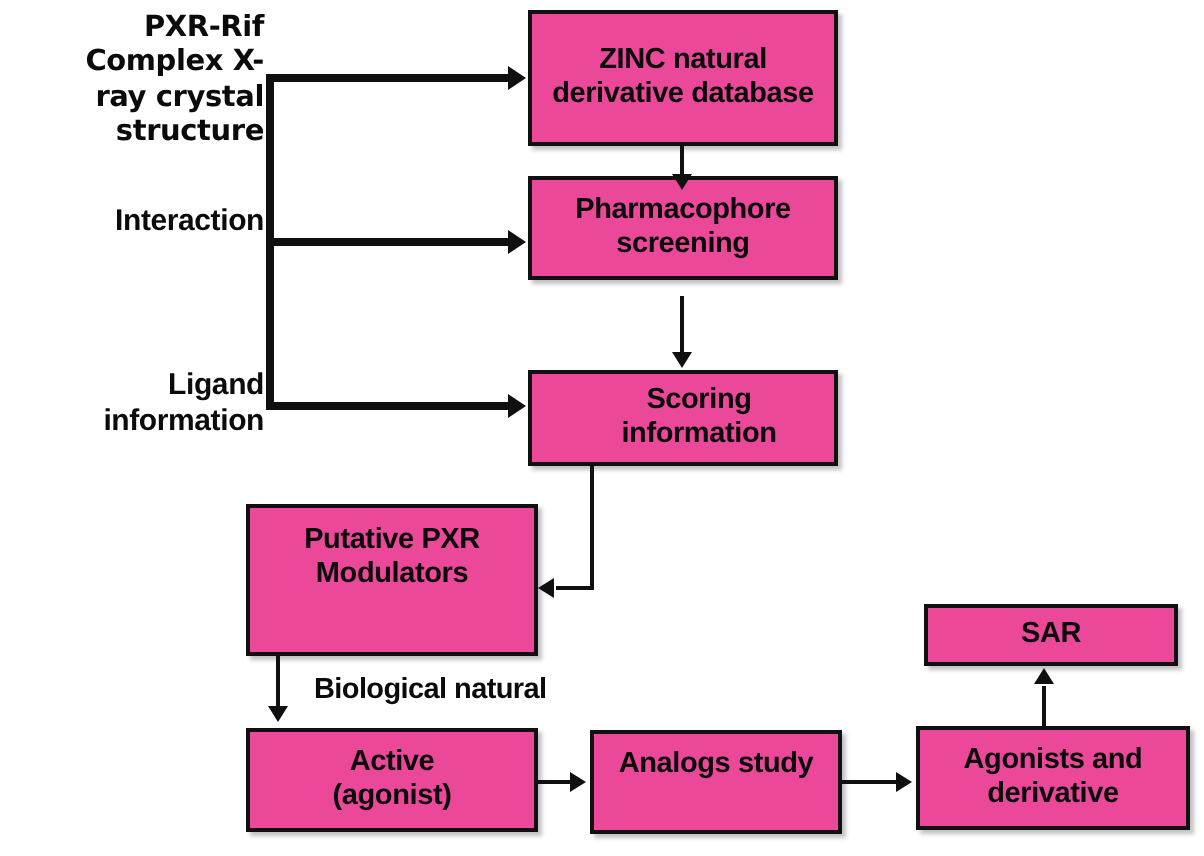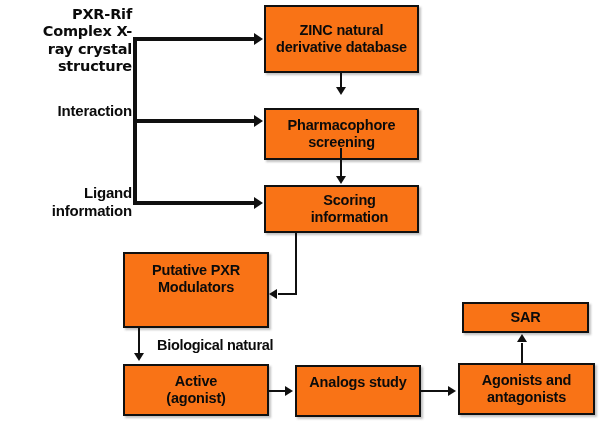--- a/index.html
+++ b/index.html
@@ -19,7 +19,7 @@
   .node {
     position: absolute;
     box-sizing: border-box;
-    background: #f97316;
+    background: #ec4899;
     border: 2px solid #101010;
     display: flex;
     align-items: center;

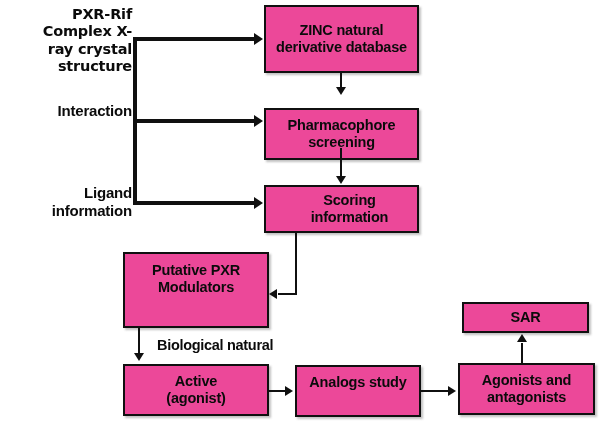--- a/index.html
+++ b/index.html
@@ -119,7 +119,7 @@
 derivative database</span>
   </div>
 
-  <div class="node" style="left:264px; top:108px; width:155px; height:52px; font-size:14.5px;">
+  <div class="node" style="left:264px; top:88px; width:155px; height:52px; font-size:14.5px;">
     <span>Pharmacophore
 screening</span>
   </div>

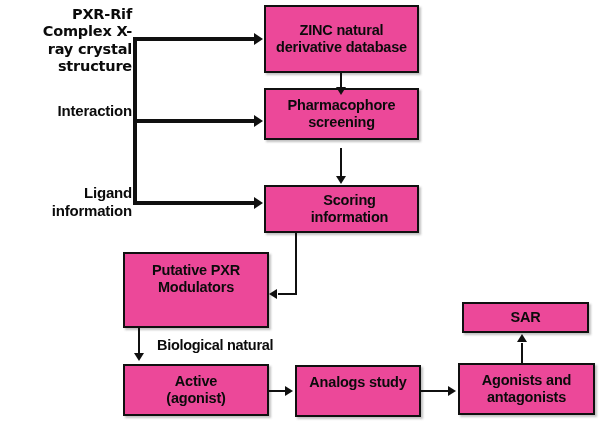--- a/index.html
+++ b/index.html
@@ -145,7 +145,7 @@
 
   <div class="node" style="left:458px; top:363px; width:137px; height:52px; font-size:14.5px;">
     <span>Agonists and
-antagonists</span>
+derivative</span>
   </div>
 
   <div class="node" style="left:462px; top:302px; width:127px; height:31px; font-size:14.5px;">

